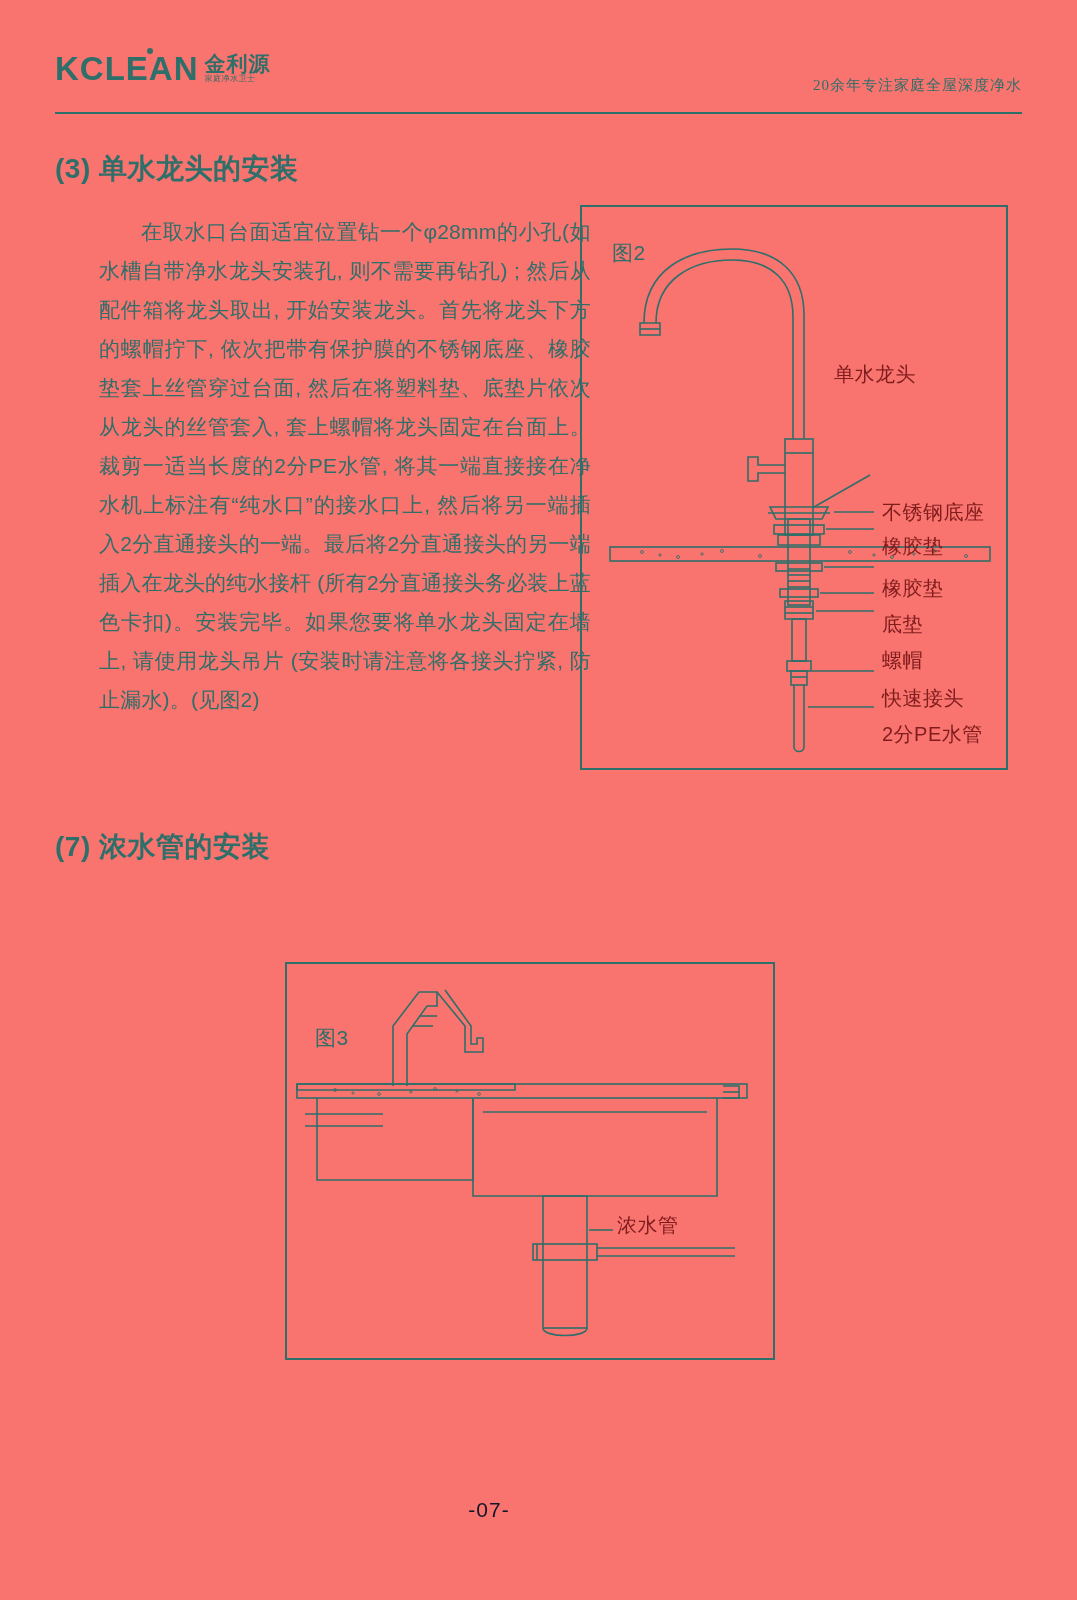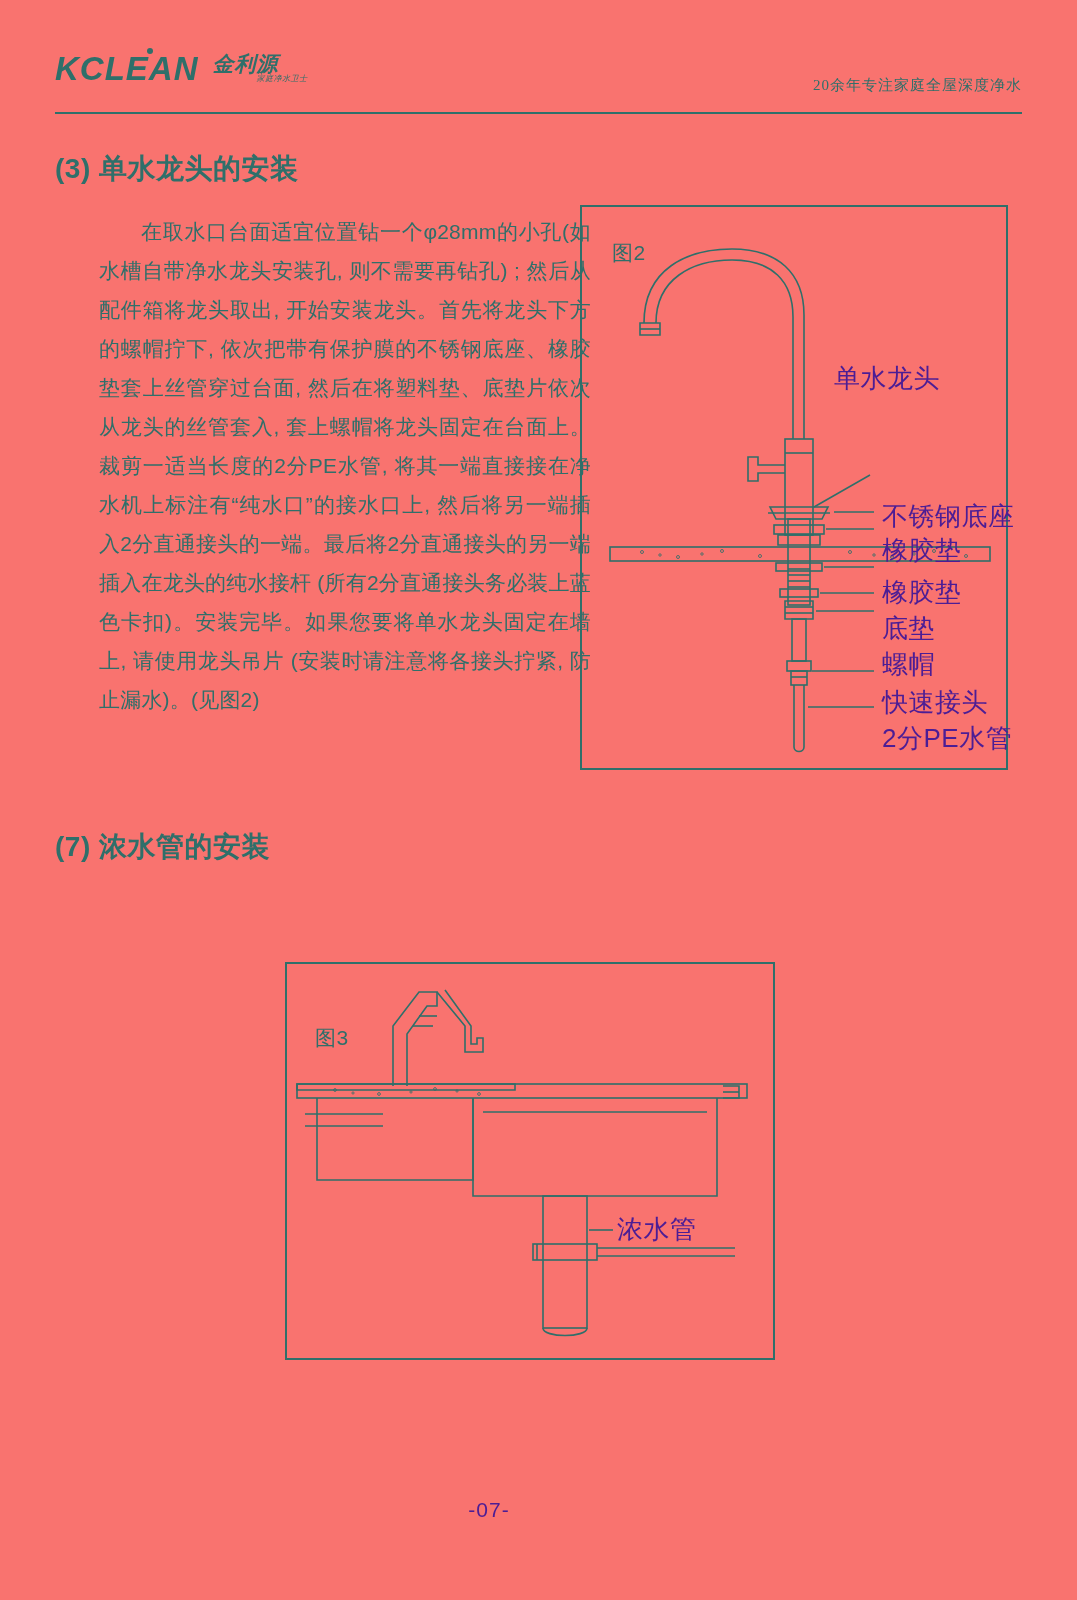--- a/index.html
+++ b/index.html
@@ -34,8 +34,7 @@
     top: 0;
     display: flex;
     align-items: flex-end;
-    gap: 14px;
-    font-style: italic;
+    gap: 6px;
   }
   .logo-main {
     font-size: 33px;

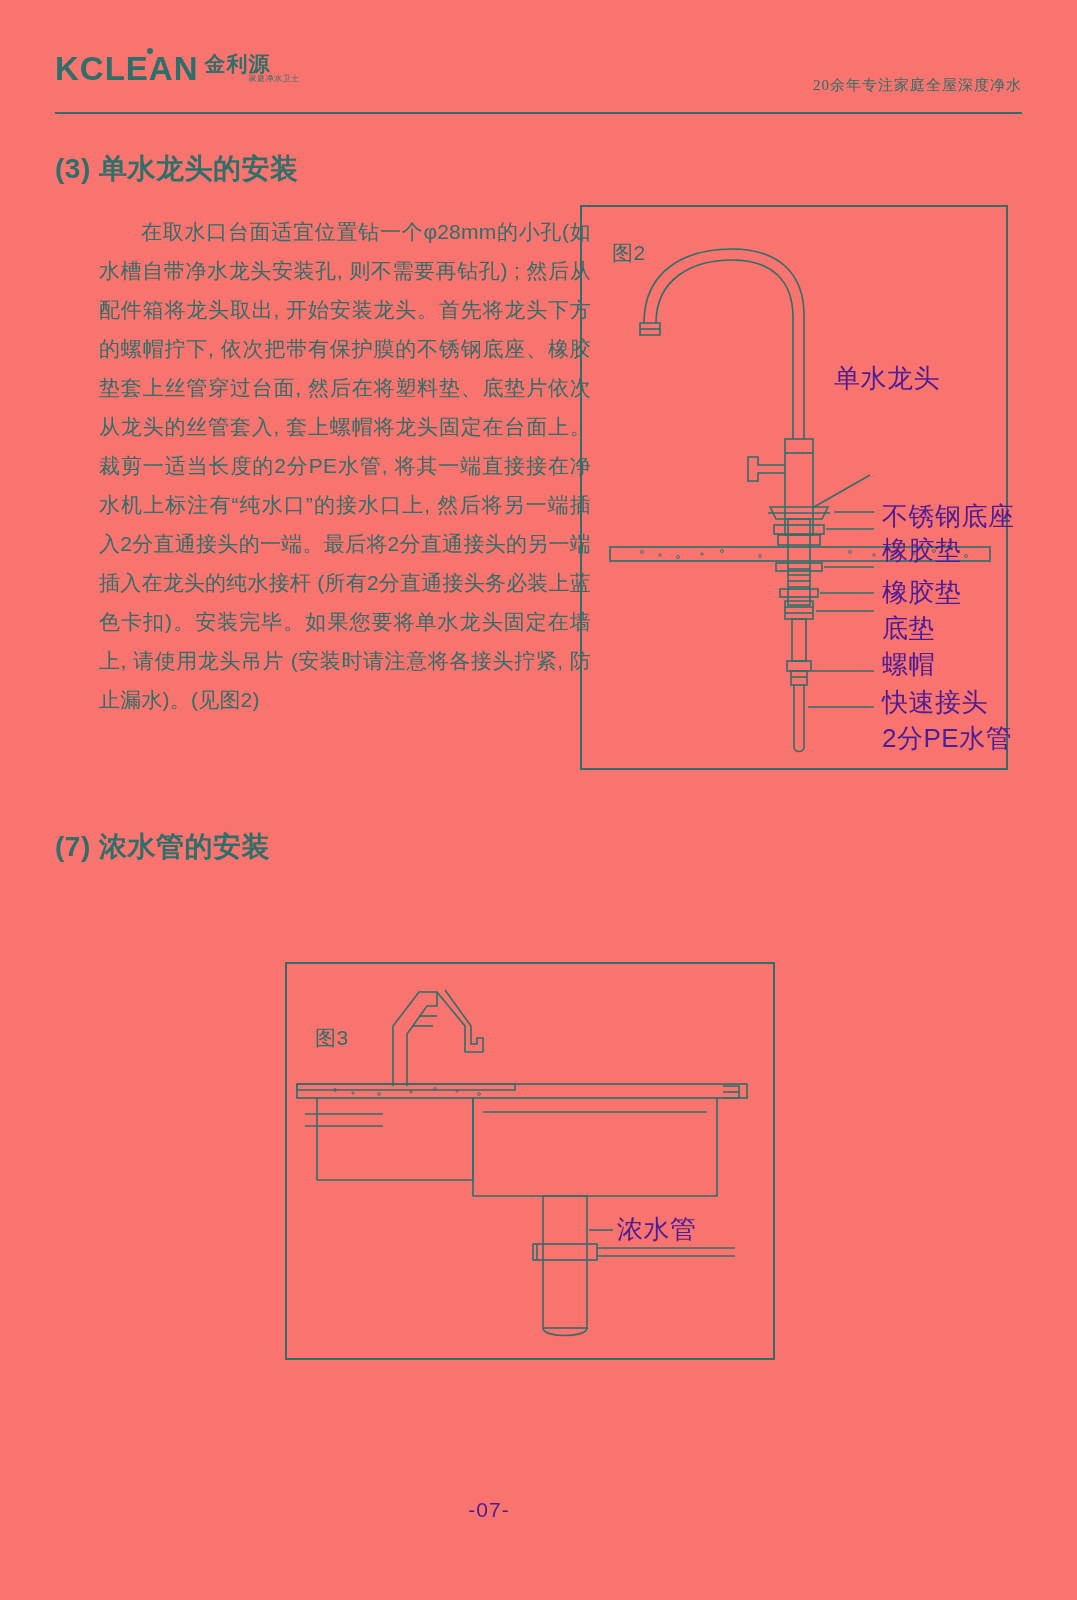--- a/index.html
+++ b/index.html
@@ -71,7 +71,6 @@
     letter-spacing: 0.5px;
     color: #2f6f6a;
     line-height: 1.1;
-    margin-left: 44px;
   }
   .header-slogan {
     position: absolute;

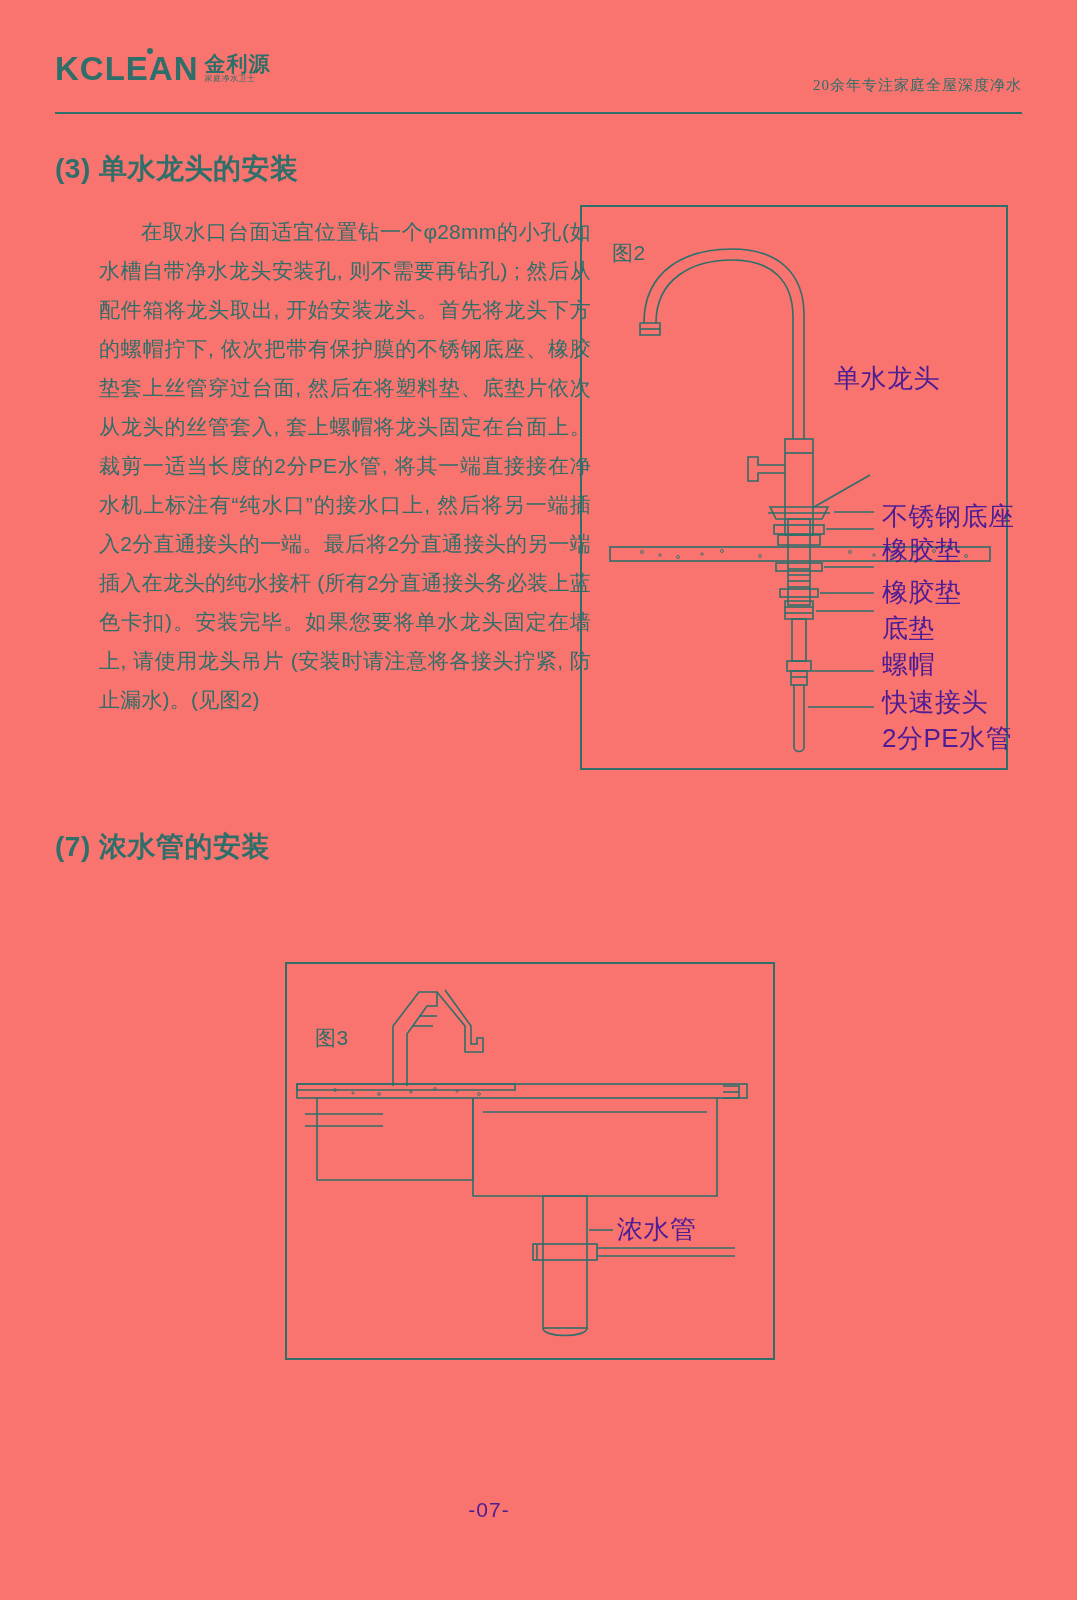--- a/index.html
+++ b/index.html
@@ -137,8 +137,8 @@
 
   .callout {
     position: absolute;
-    font-size: 26px;
-    color: #4c1d95;
+    font-size: 20px;
+    color: #7f1d1d;
     white-space: nowrap;
     letter-spacing: 0.5px;
   }

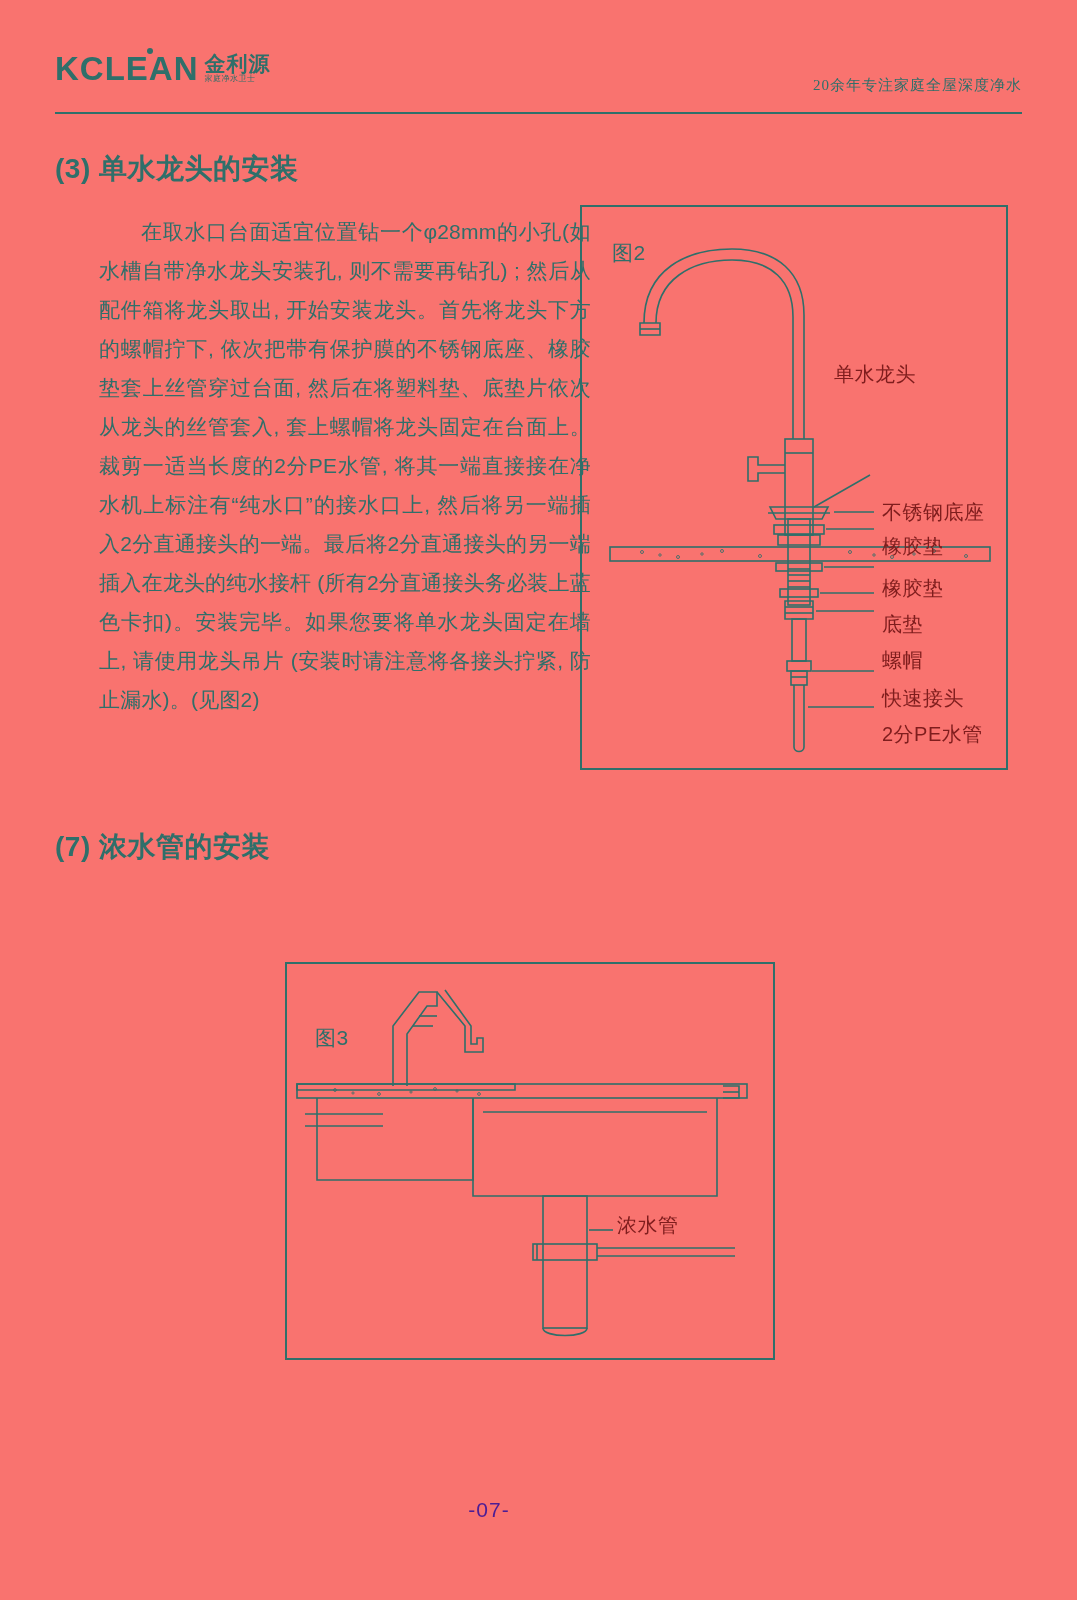--- a/index.html
+++ b/index.html
@@ -184,7 +184,7 @@
     text-align: center;
     font-size: 21px;
     letter-spacing: 1px;
-    color: #4c1d95;
+    color: #0f172a;
   }
 
   svg { display: block; }

